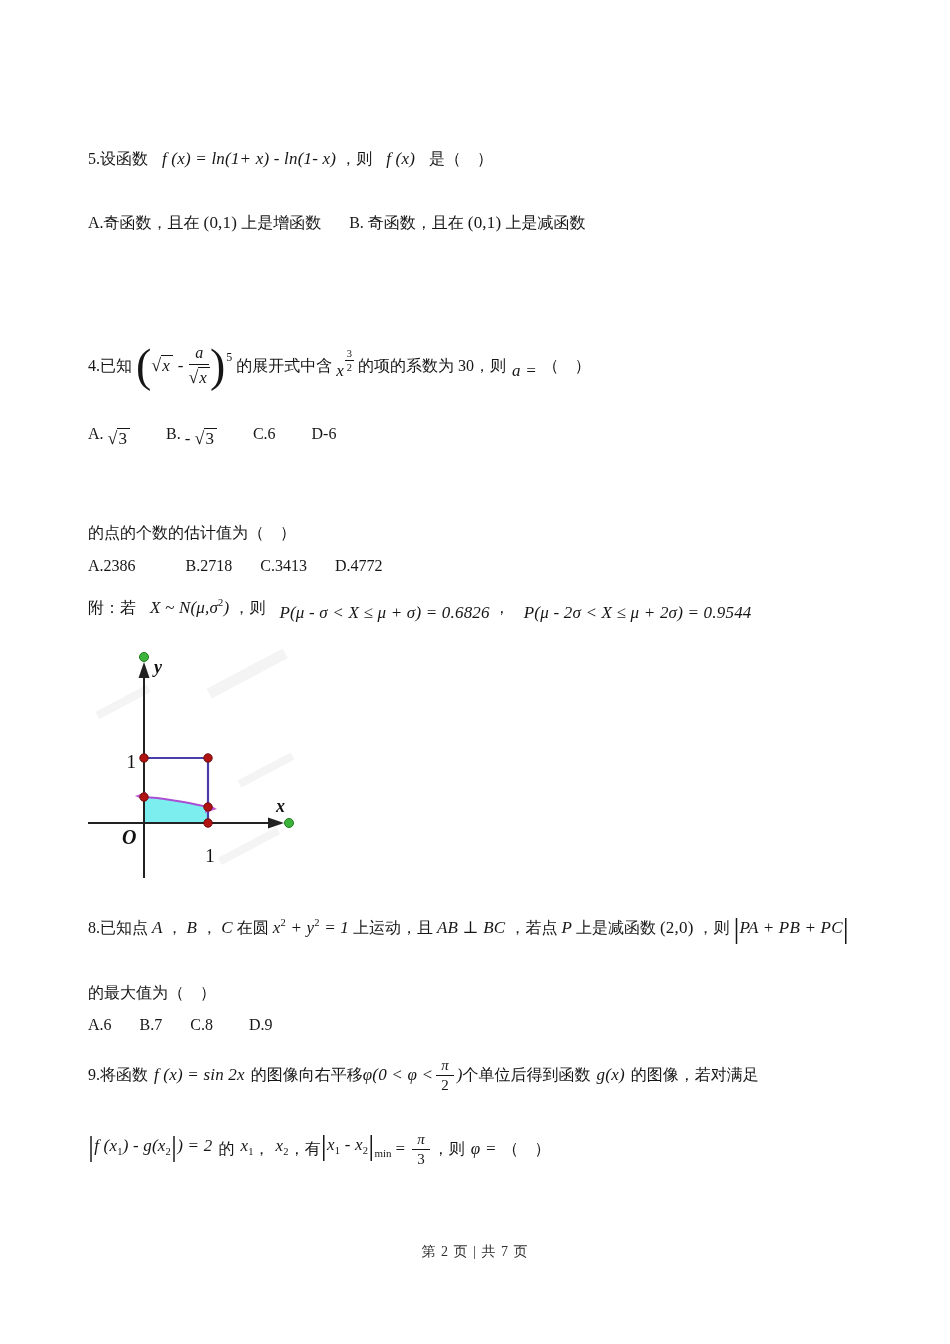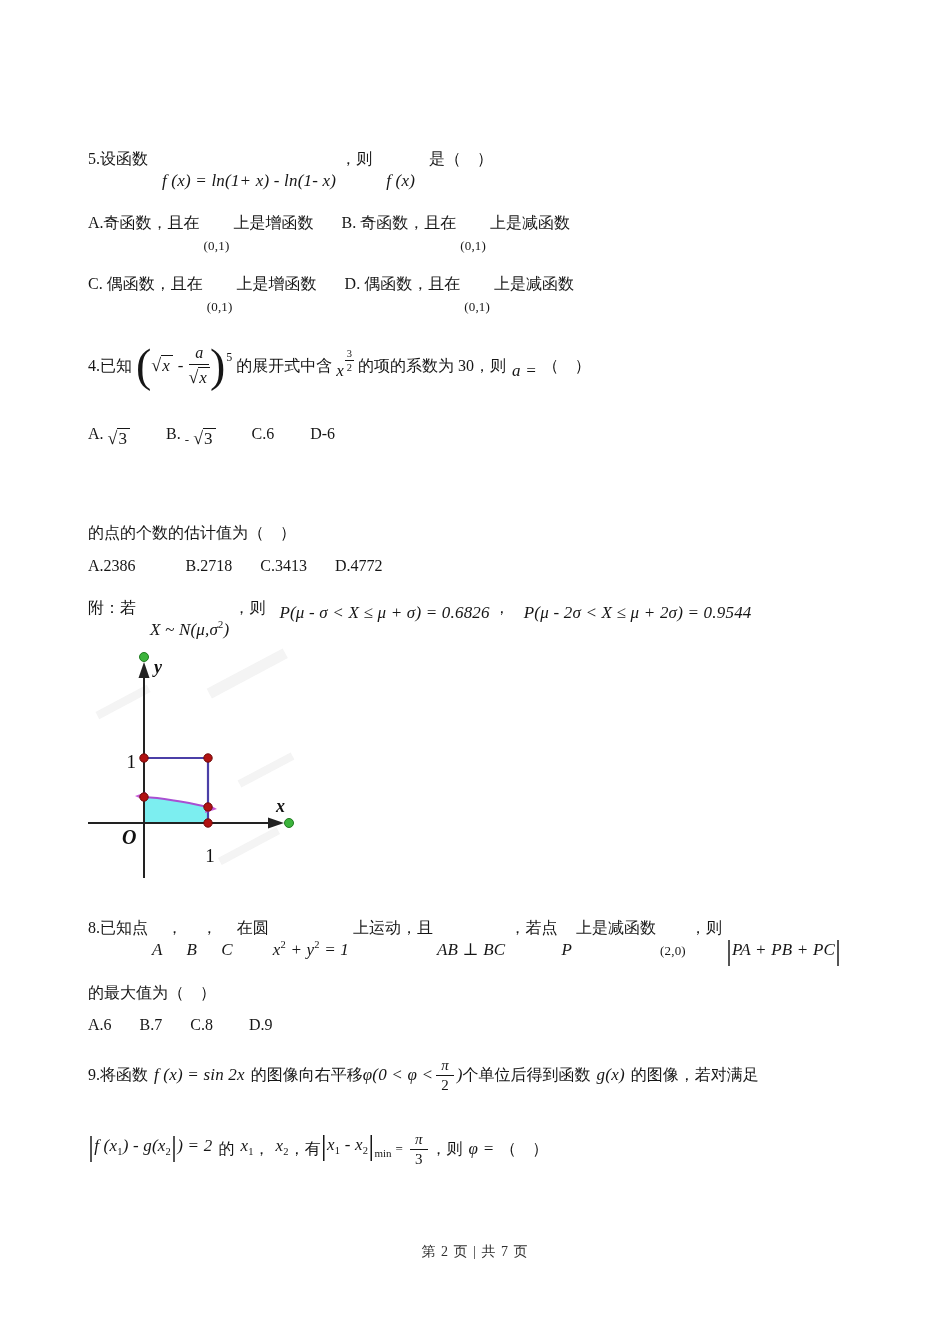--- a/index.html
+++ b/index.html
@@ -12,7 +12,7 @@
   .cn{font-style:normal;}
   .m{font-style:italic;font-size:17px;letter-spacing:.2px;}
   .mu{font-style:normal;font-size:13px;letter-spacing:.2px;}
-  .mlow{position:relative;top:22px;text-align:center;}
+  .mlow{position:relative;top:0;text-align:center;}
   .mlow2{position:relative;top:5px;}
   .sp{display:inline-block;width:6px;}
   .optgap{display:inline-block;width:28px;}

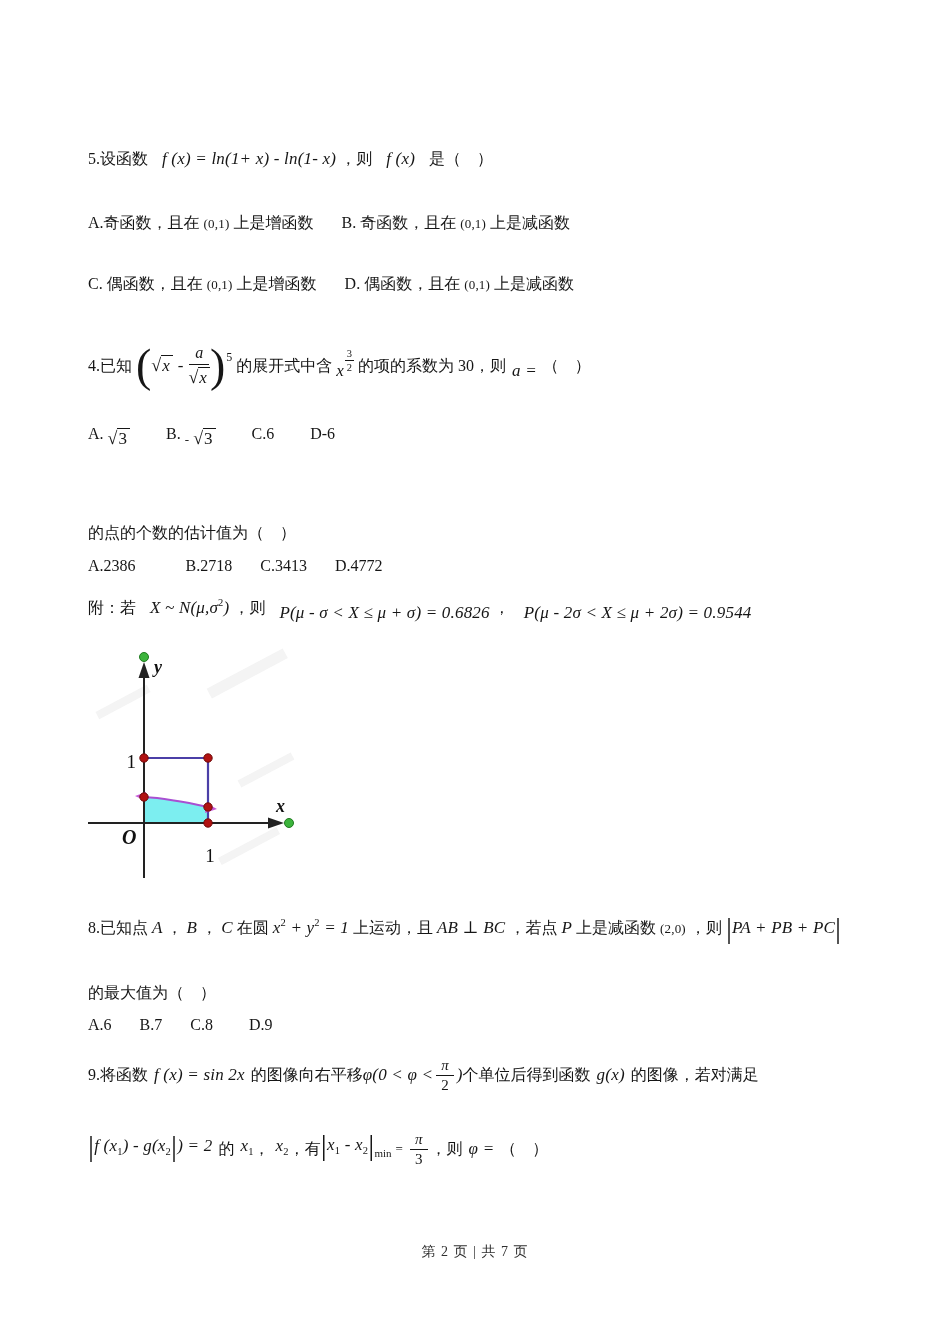--- a/index.html
+++ b/index.html
@@ -11,7 +11,7 @@
   .flexline{display:flex;align-items:center;}
   .cn{font-style:normal;}
   .m{font-style:italic;font-size:17px;letter-spacing:.2px;}
-  .mu{font-style:normal;font-size:13px;letter-spacing:.2px;}
+  .mu{font-style:normal;font-size:17px;letter-spacing:.2px;}
   .mlow{position:relative;top:0;text-align:center;}
   .mlow2{position:relative;top:5px;}
   .sp{display:inline-block;width:6px;}

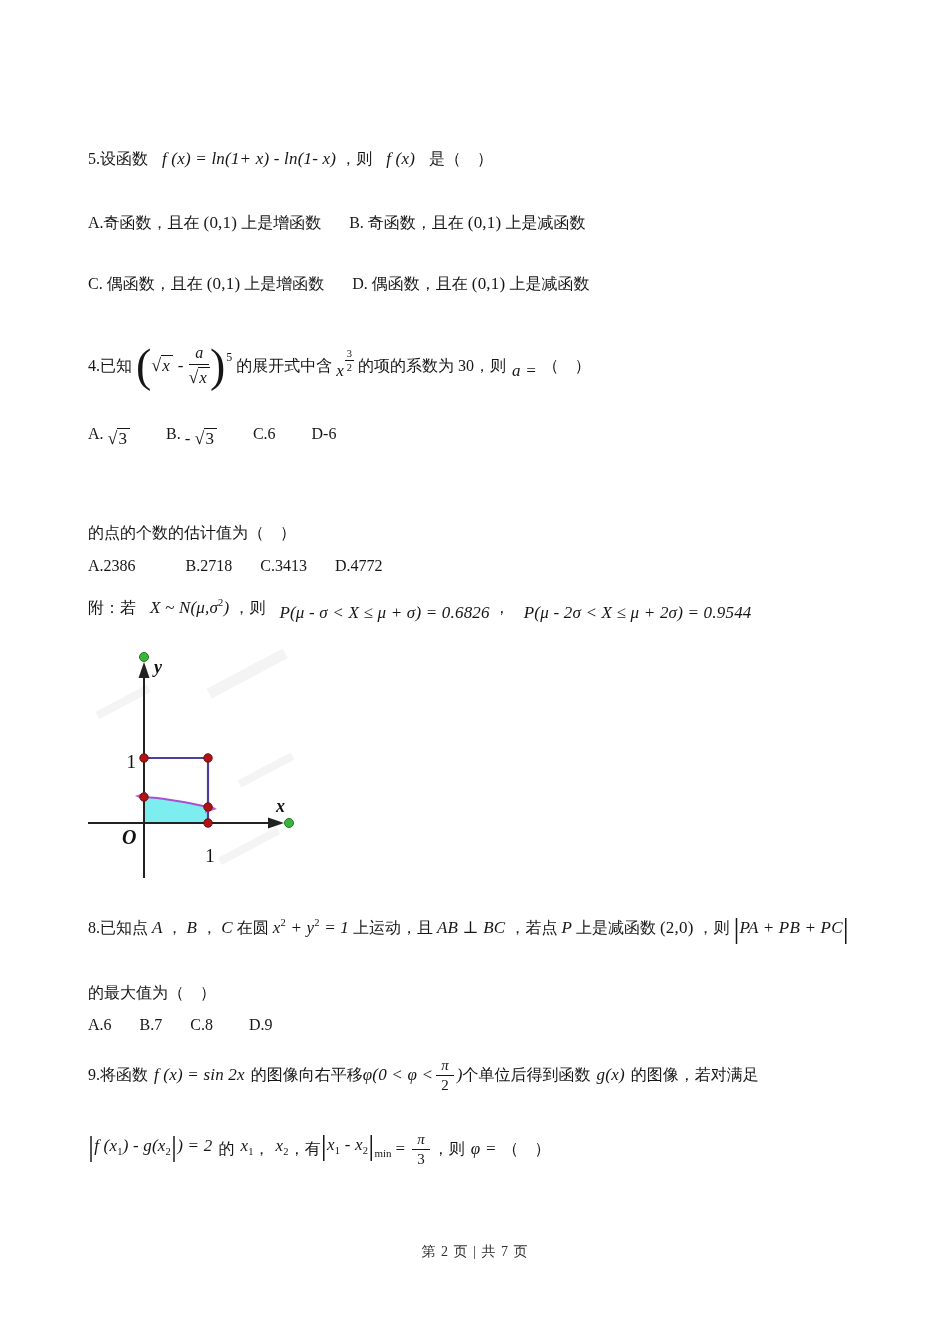--- a/index.html
+++ b/index.html
@@ -76,15 +76,6 @@
     <span class="cn">上是减函数</span>
   </div>
 
-  <div class="line" style="top:271px">
-    <span class="cn">C. 偶函数，且在</span>
-    <span class="mu mlow">(0,1)</span>
-    <span class="cn">上是增函数</span>
-    <span class="optgap-sm"></span>
-    <span class="cn">D. 偶函数，且在</span>
-    <span class="mu mlow">(0,1)</span>
-    <span class="cn">上是减函数</span>
-  </div>
 
   <div class="line flexline" style="top:333px;height:66px">
     <span class="cn">4.已知</span>

